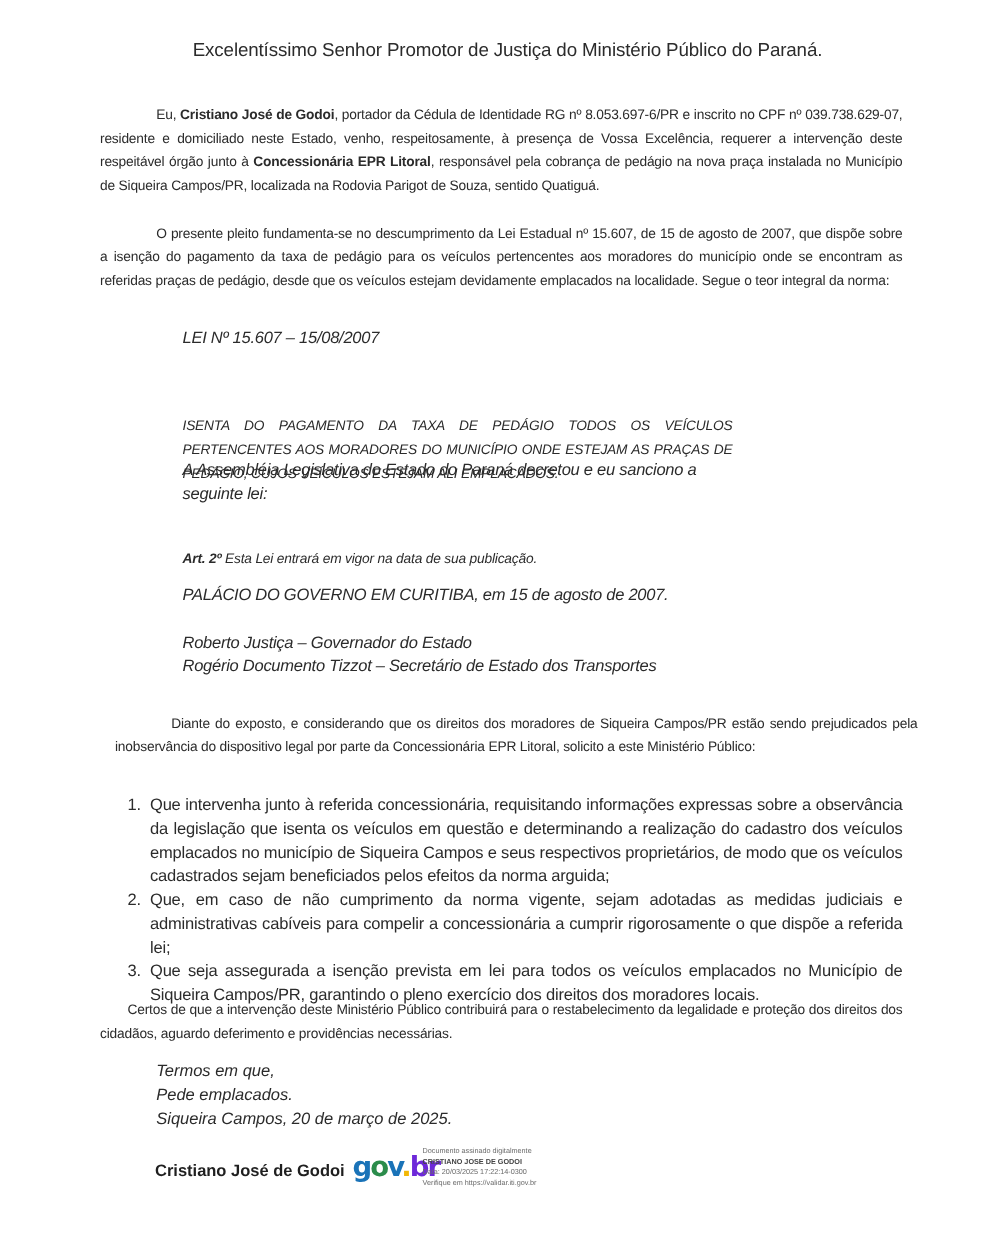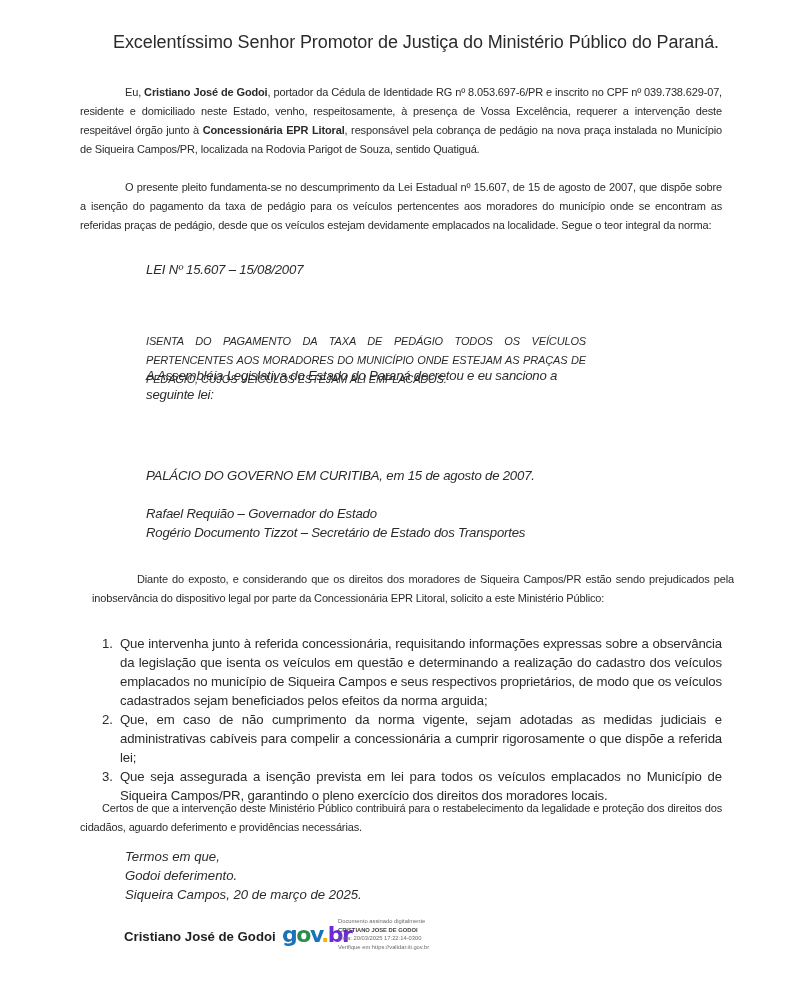--- a/index.html
+++ b/index.html
@@ -24,10 +24,10 @@
     .salutation {
       position: absolute;
       top: 32px;
-      left: 15px;
+      left: 5px;
       width: 642px;
       text-align: center;
-      font-size: 18px;
+      font-size: 15px;
       letter-spacing: -0.1px;
     }
     p {

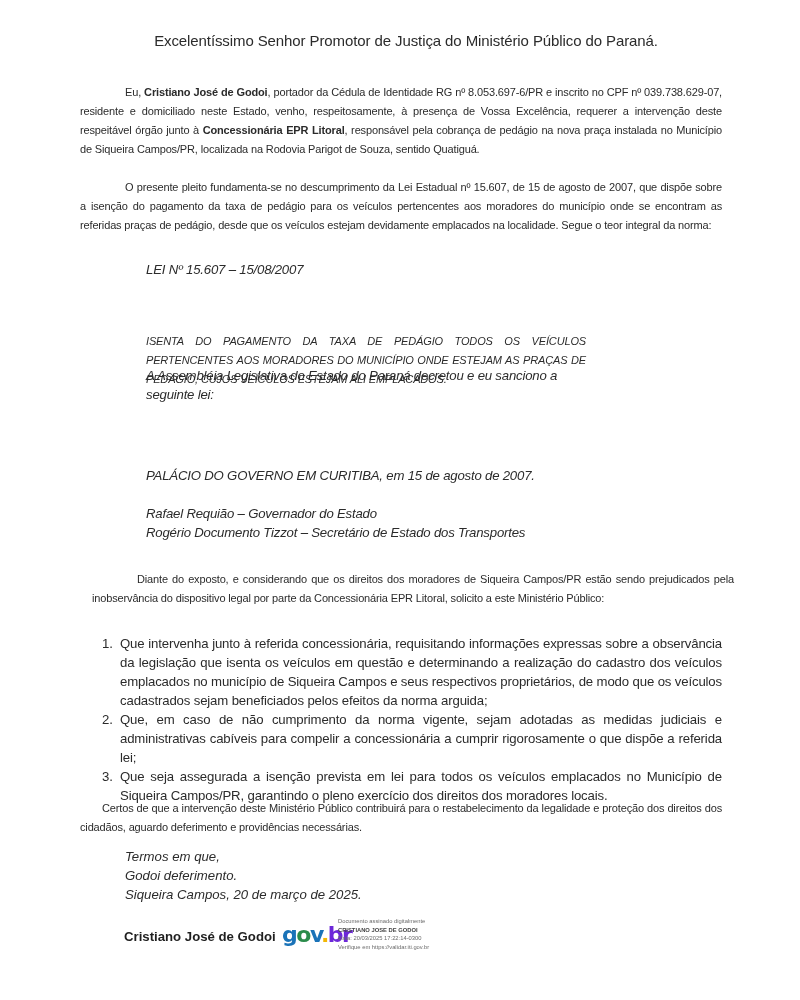--- a/index.html
+++ b/index.html
@@ -145,6 +145,7 @@
   <div class="law law-decree">A Assembléia Legislativa do Estado do Paraná decretou e eu sanciono a seguinte lei:</div>
 
   <div class="law law-arts">
+    <p><b>Art. 2º</b><span> Esta Lei entrará em vigor na data de sua publicação.</span></p>
   </div>
 
   <div class="law law-place">PALÁCIO DO GOVERNO EM CURITIBA, em 15 de agosto de 2007.</div>

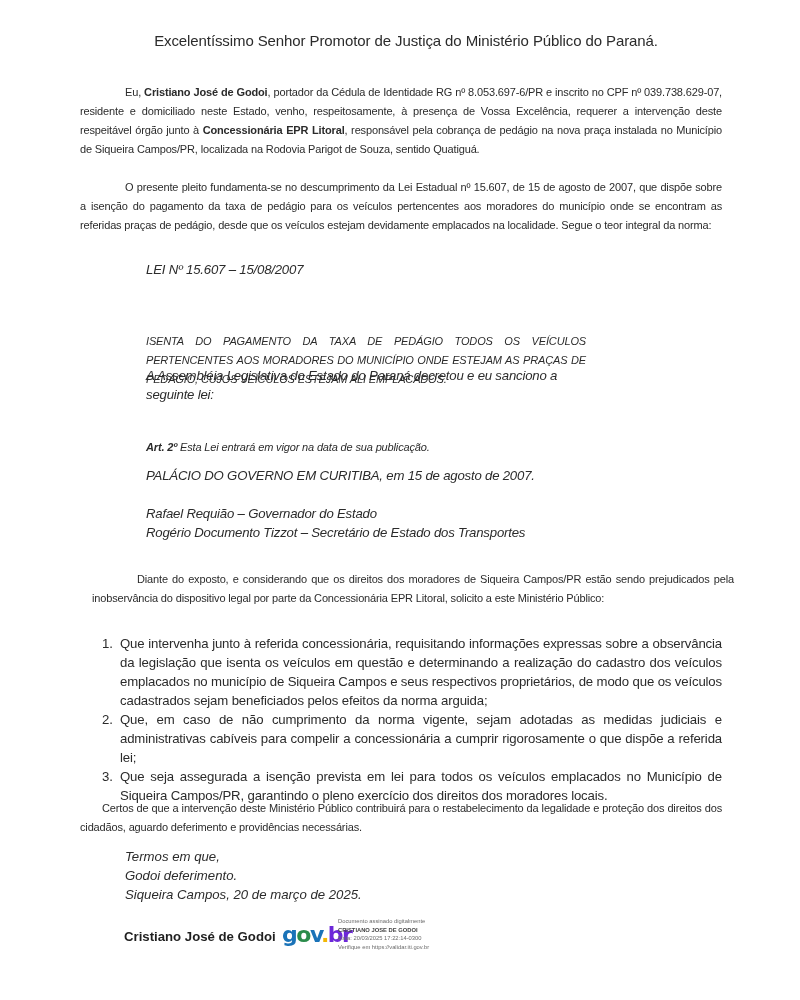--- a/index.html
+++ b/index.html
@@ -151,7 +151,7 @@
   <div class="law law-place">PALÁCIO DO GOVERNO EM CURITIBA, em 15 de agosto de 2007.</div>
 
   <div class="law law-signers">
-    <div>Rafael Requião – Governador do Estado</div>
+    <div>Roberto Justiça – Governador do Estado</div>
     <div>Rogério Documento Tizzot – Secretário de Estado dos Transportes</div>
   </div>
 

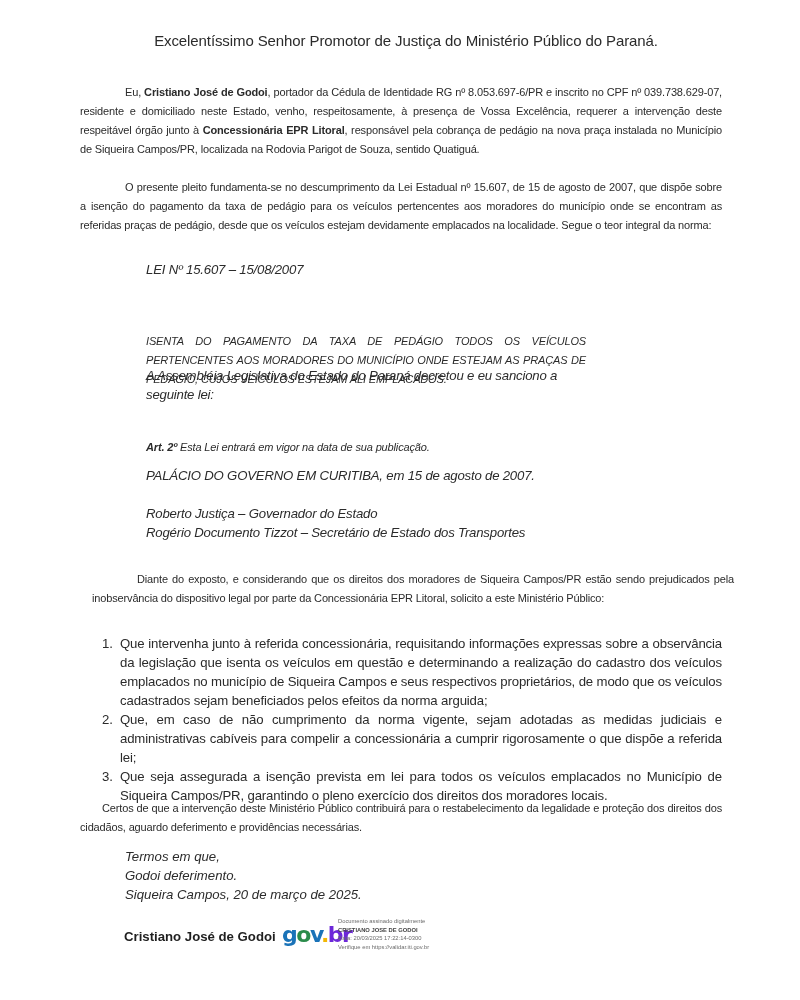--- a/index.html
+++ b/index.html
@@ -169,7 +169,7 @@
 
   <div class="closing">
     <div>Termos em que,</div>
-    <div>Godoi deferimento.</div>
+    <div>Pede emplacados.</div>
     <div>Siqueira Campos, 20 de março de 2025.</div>
   </div>
 

